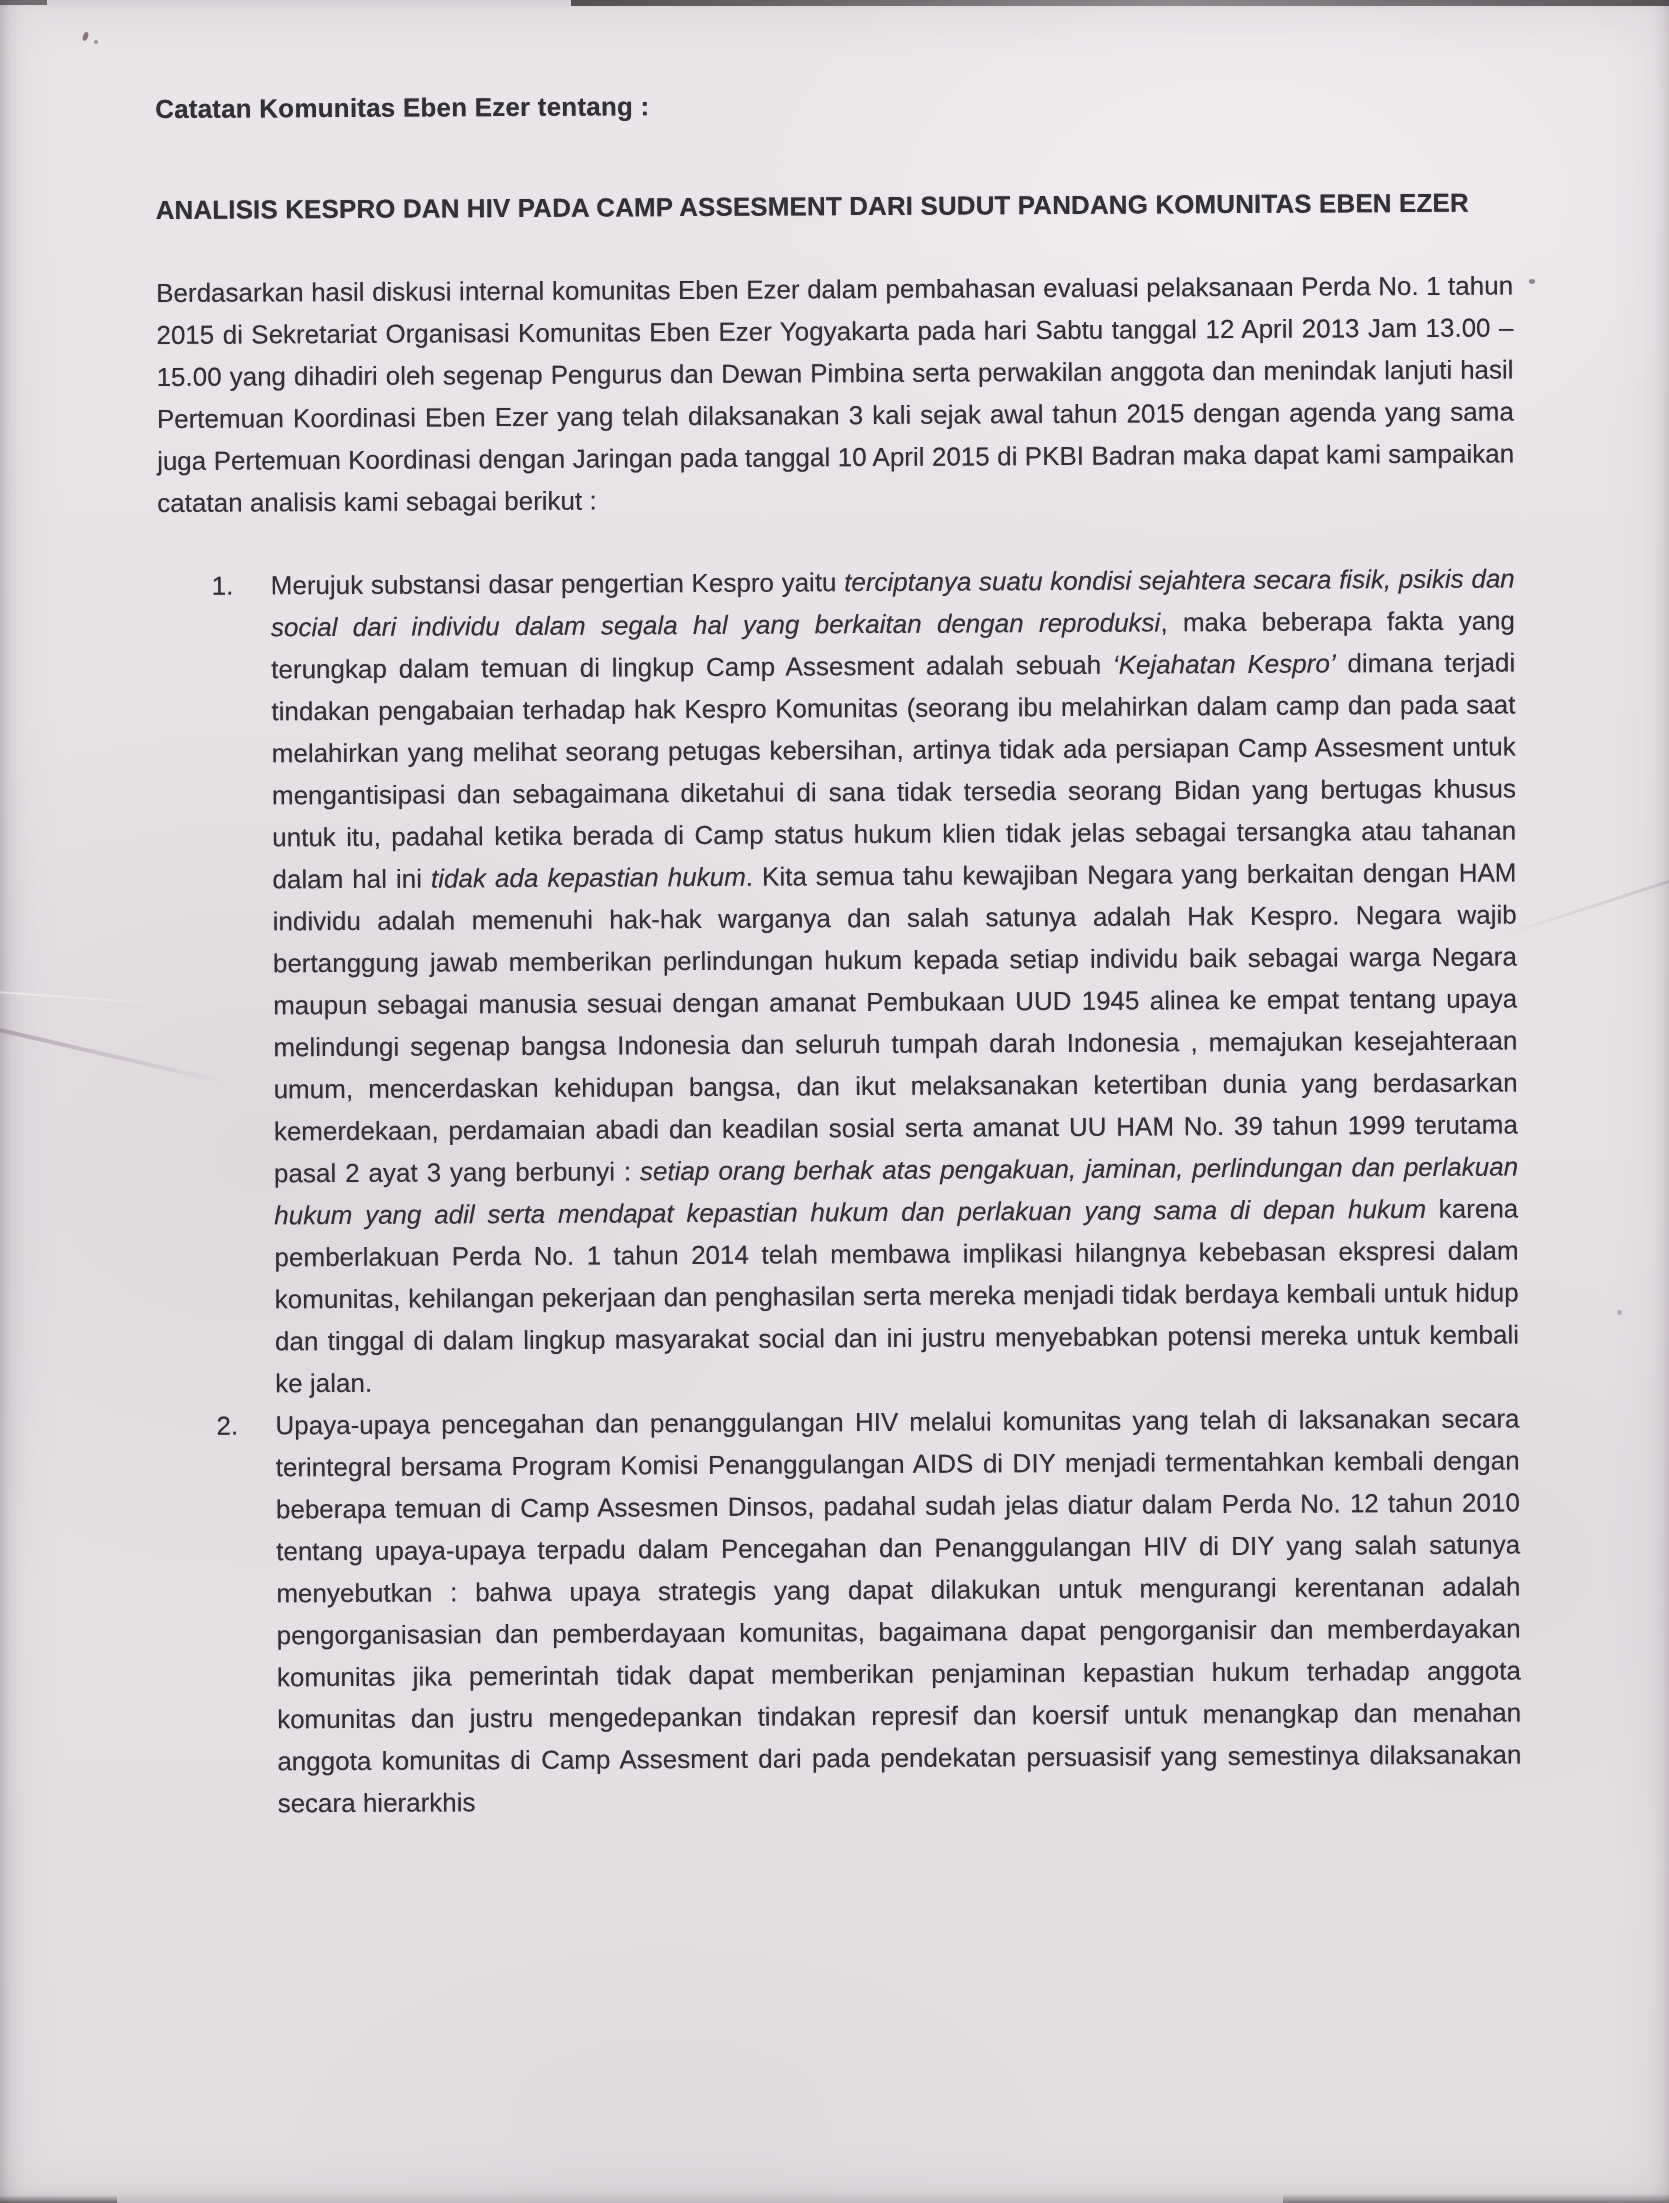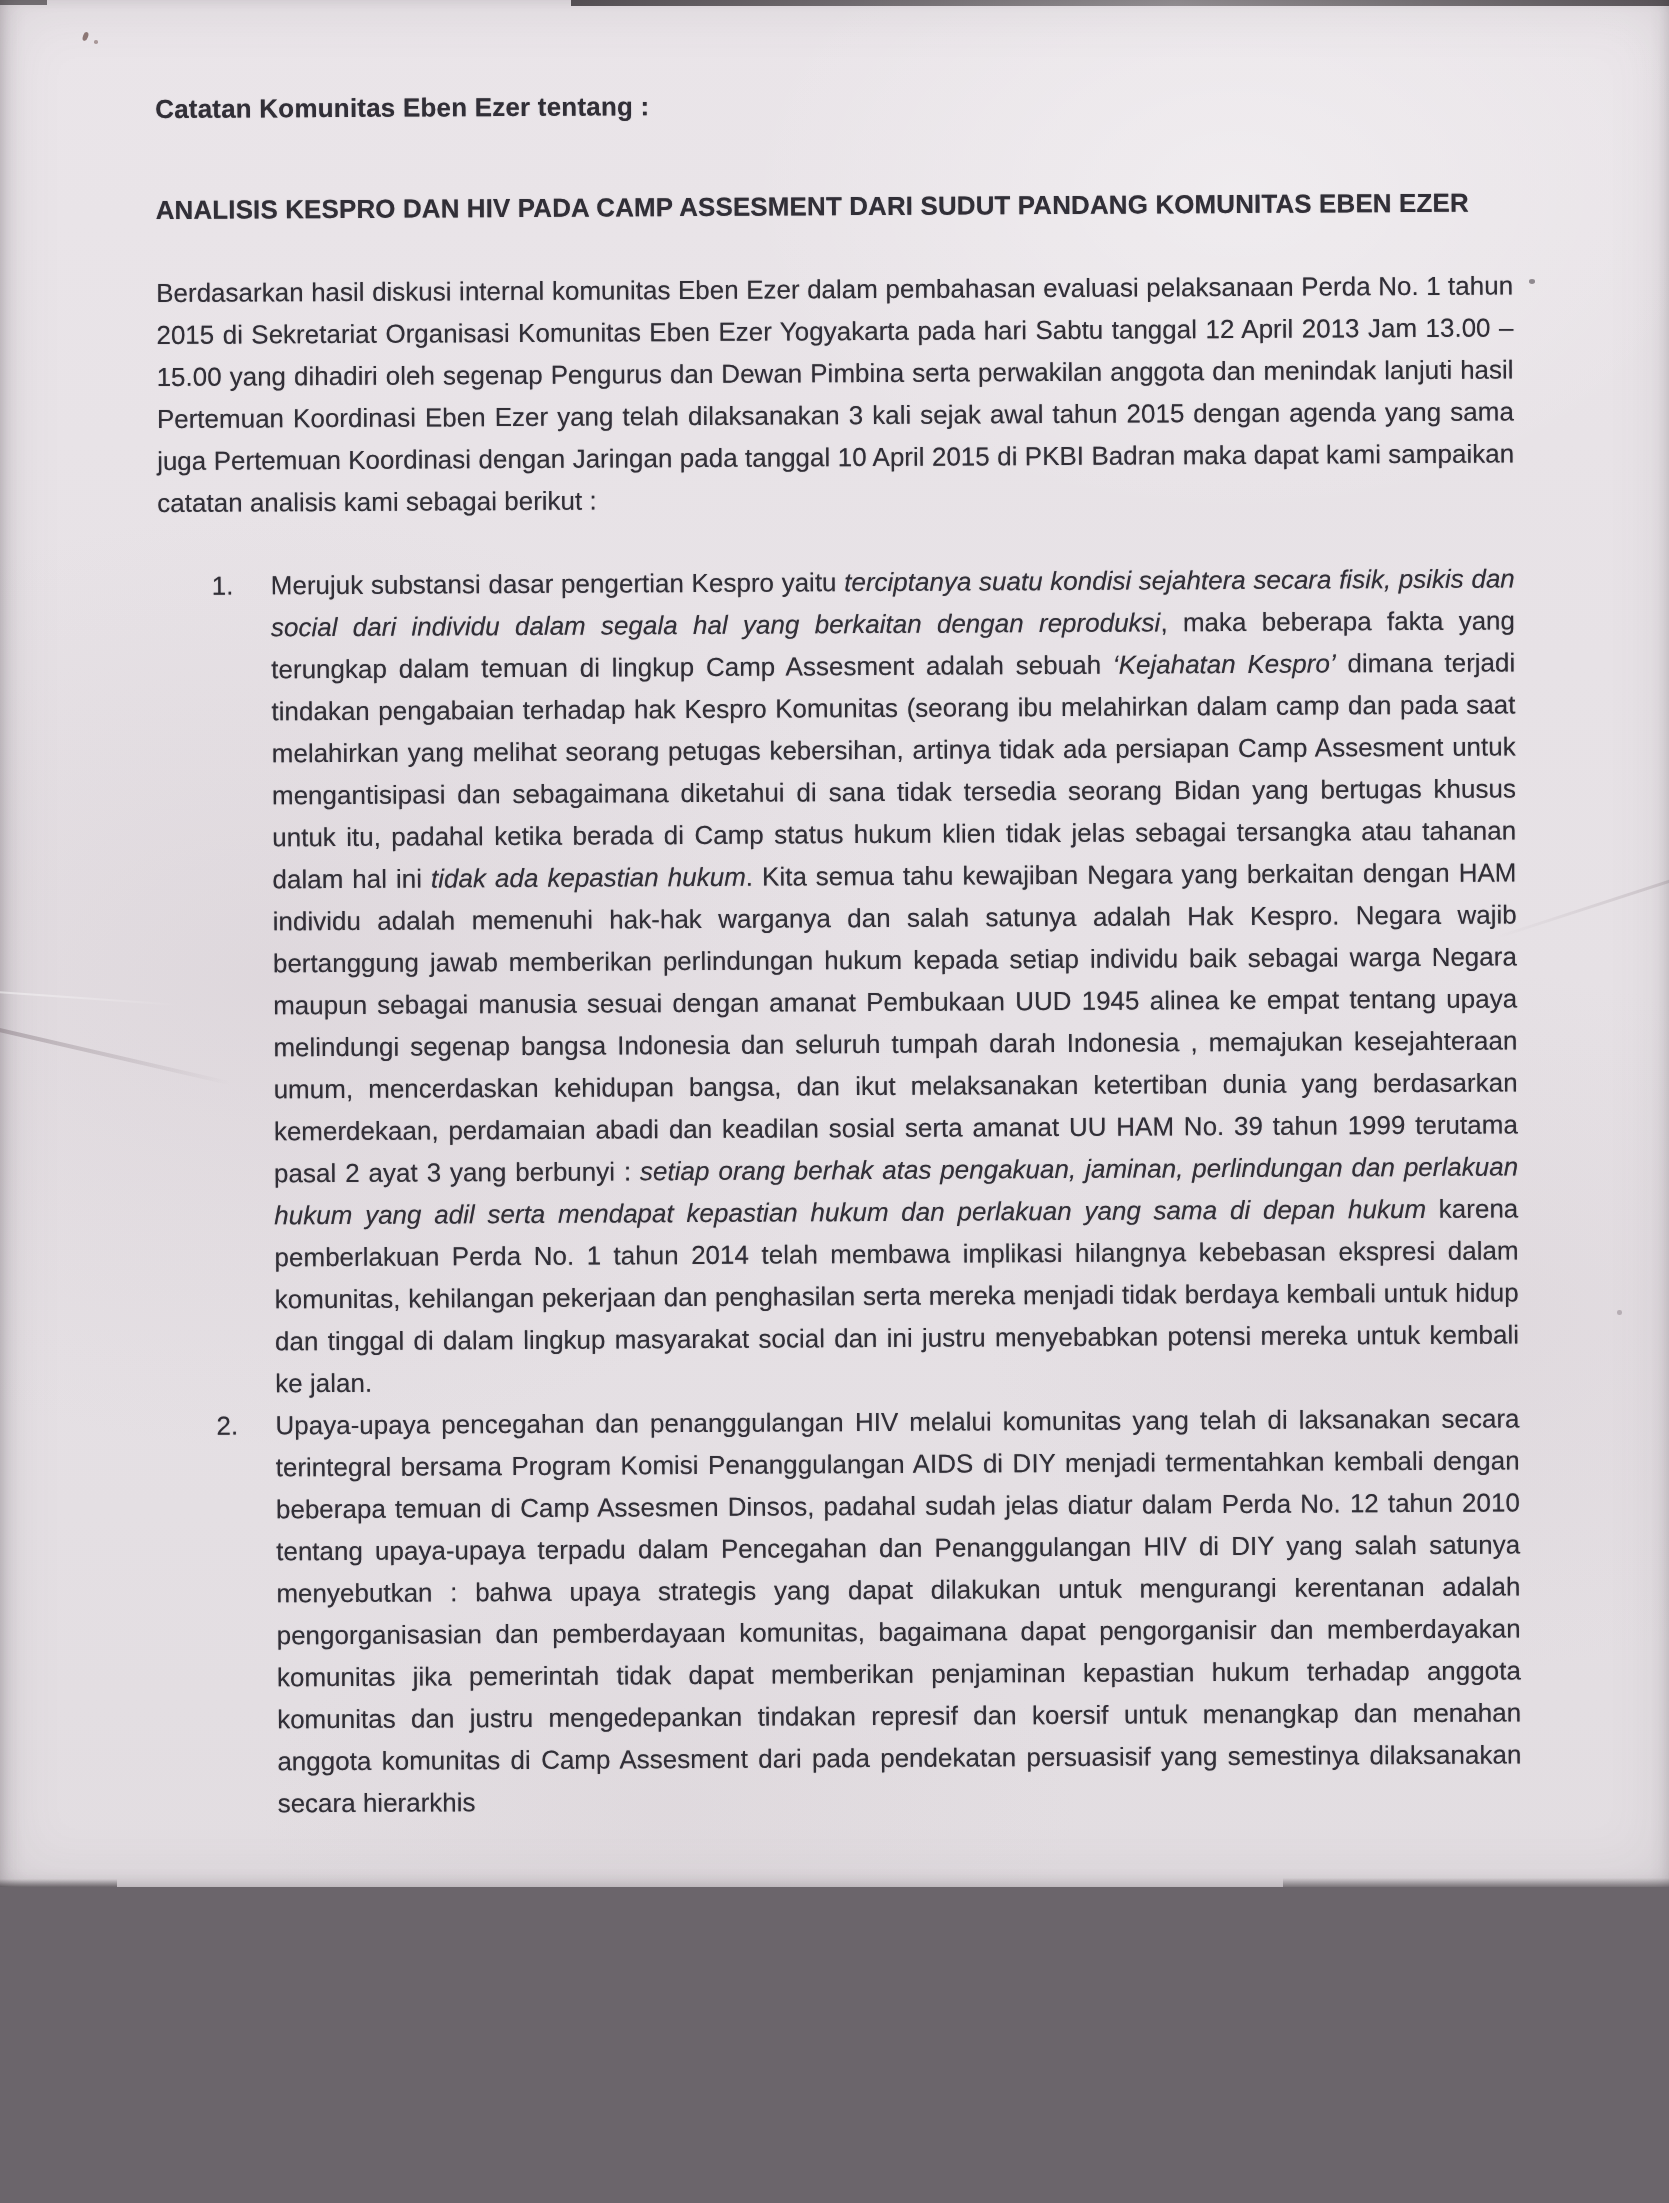--- a/index.html
+++ b/index.html
@@ -6,7 +6,7 @@
   html,body { background:#6b656b; }
   .page {
     position:relative;
-    width:1670px; height:1887px;
+    width:1670px; height:2203px;
     margin:0 auto;
     overflow:hidden;
     font-family:"Liberation Sans", sans-serif;

